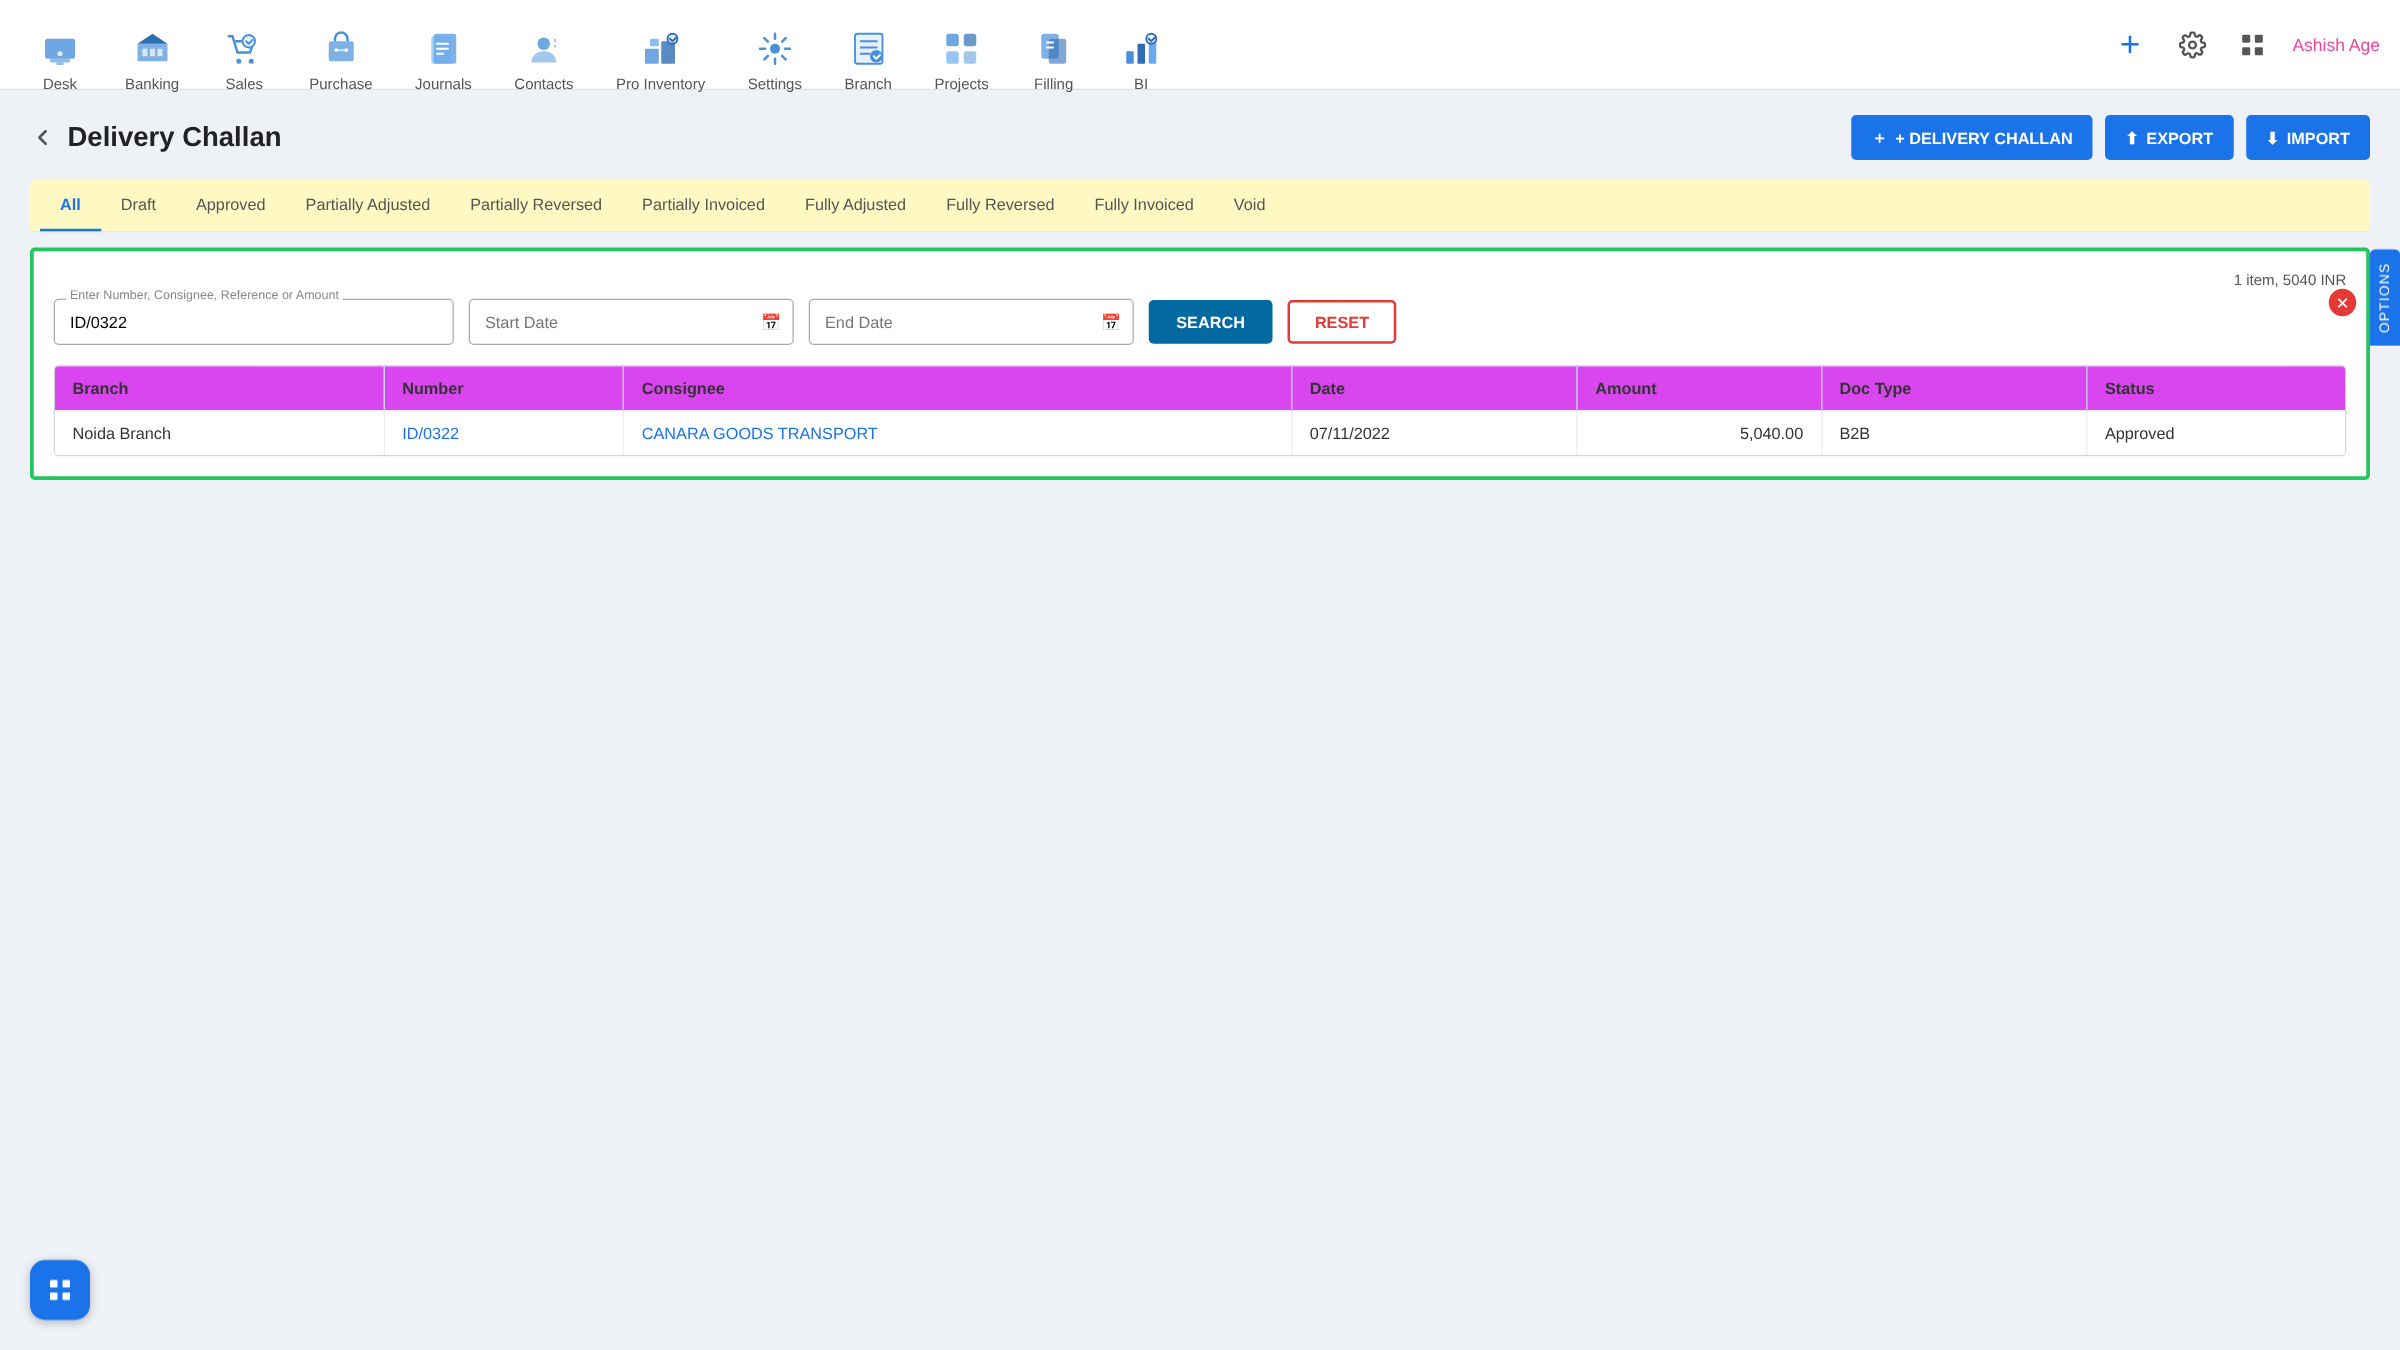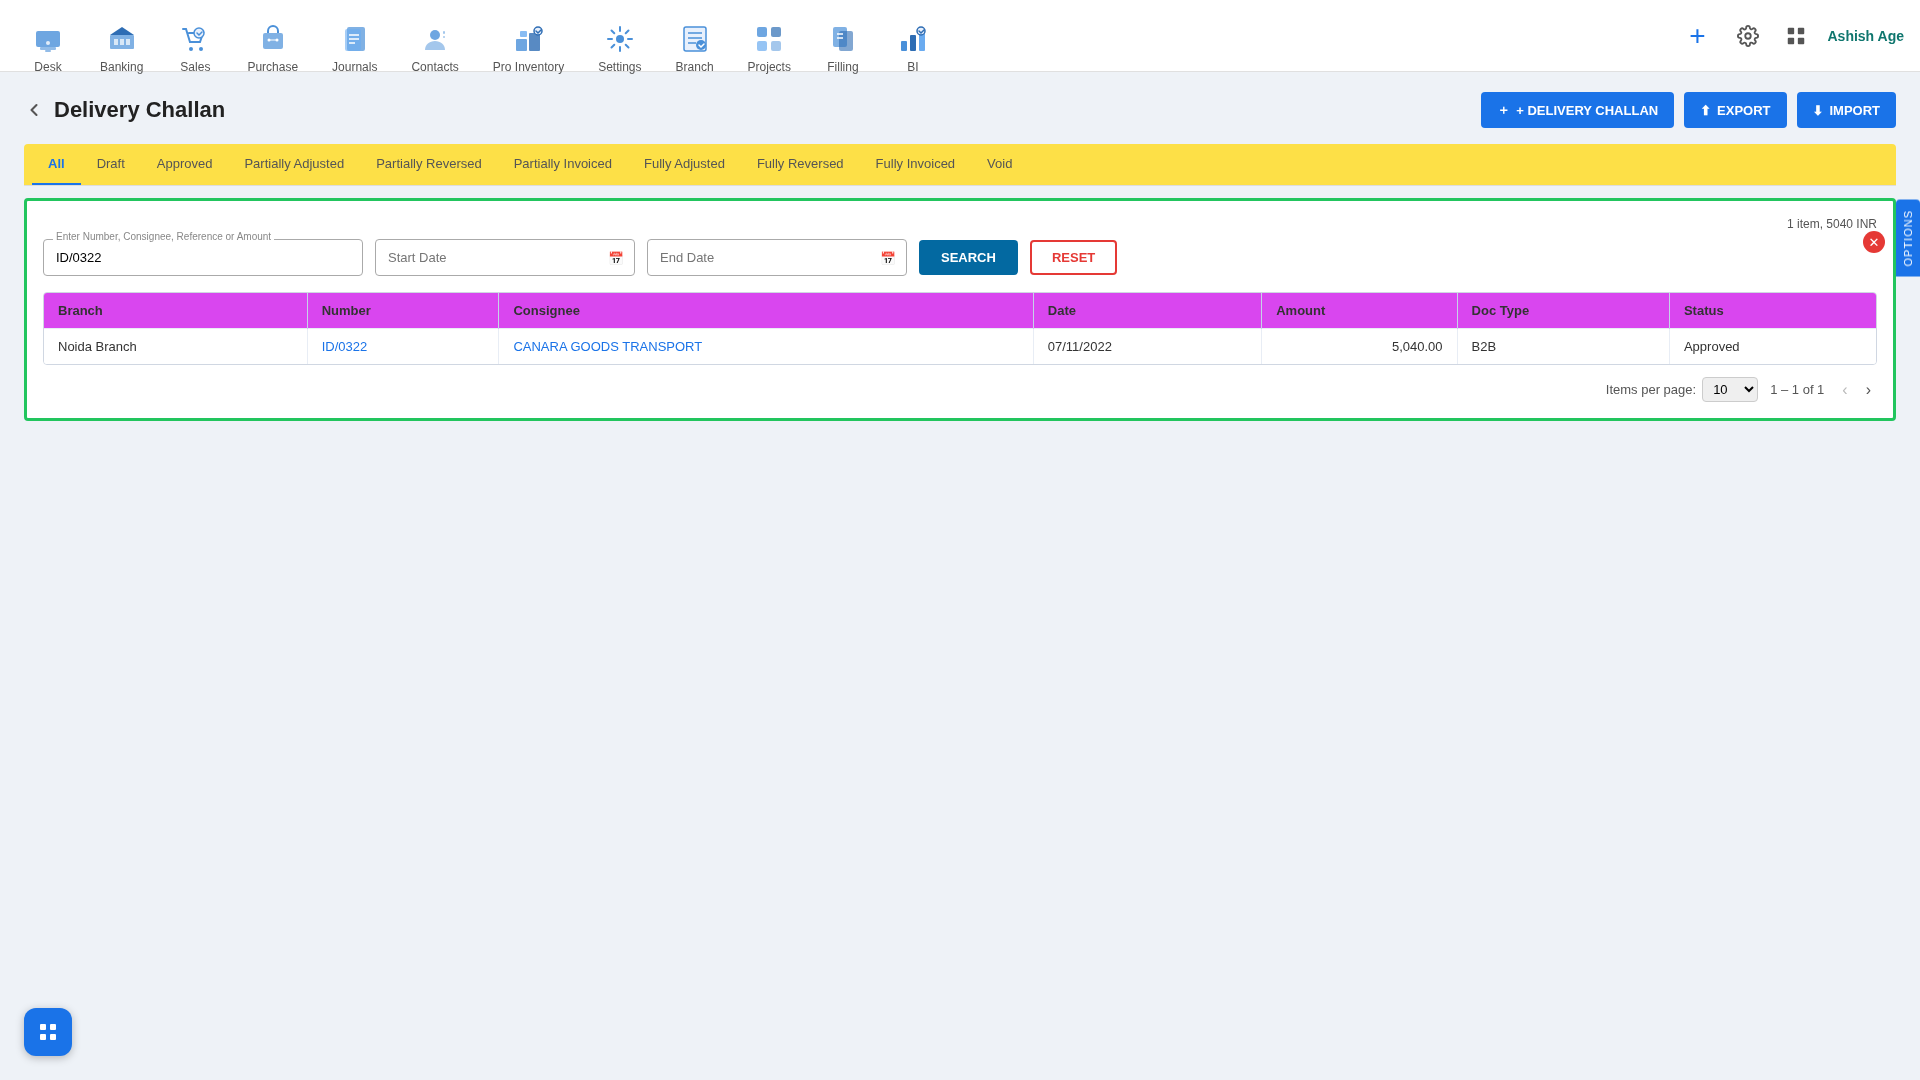--- a/index.html
+++ b/index.html
@@ -68,7 +68,7 @@
     .user-info {
       display: flex; flex-direction: column; align-items: flex-end;
     }
-    .user-name { font-weight: 700; font-size: 14px; color: #0f766e; }
+    .user-name { font-weight: 400; font-size: 14px; color: #ec4899; }
 
     
     .options-tab {

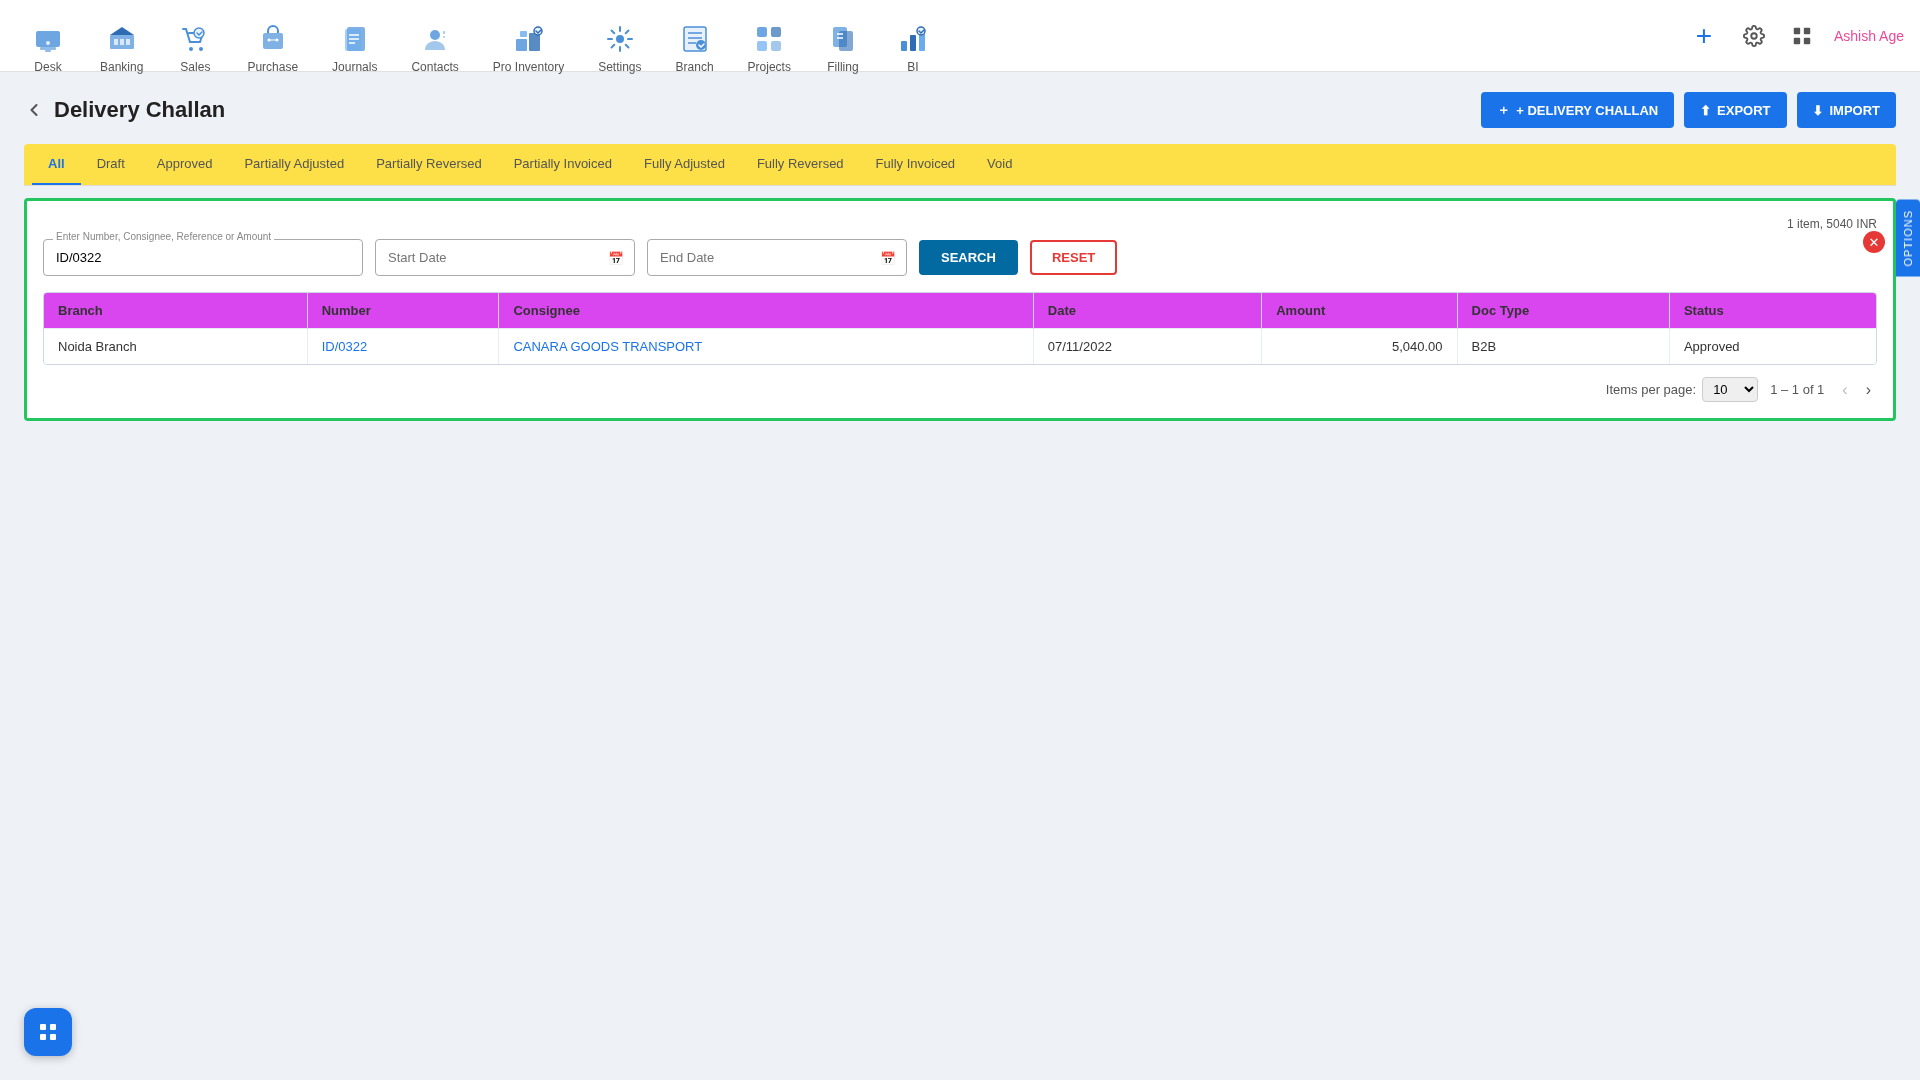--- a/index.html
+++ b/index.html
@@ -140,7 +140,7 @@
       display: flex;
       border-bottom: 1px solid #ddd;
       margin-bottom: 12px;
-      background: #fde047;
+      background: #fef9c3;
       border-radius: 4px 4px 0 0;
       padding: 0 8px;
     }

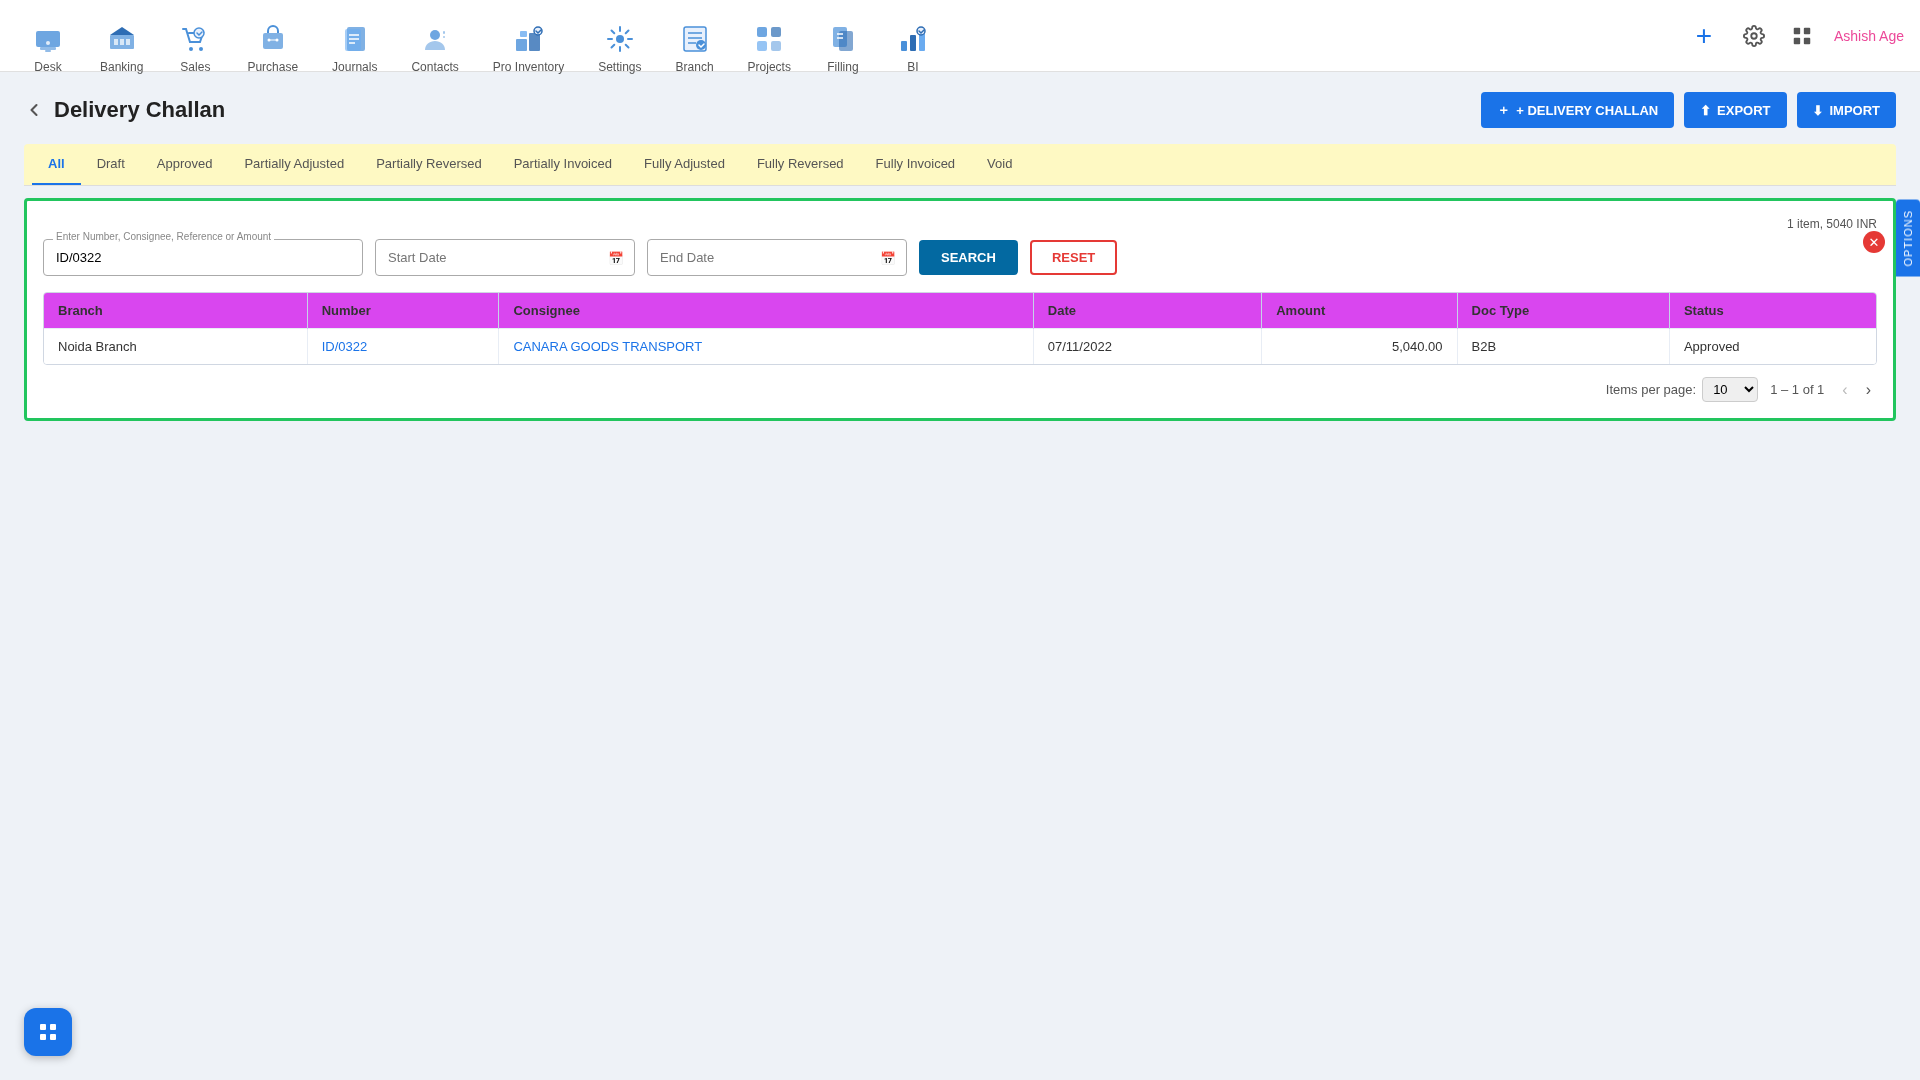--- a/index.html
+++ b/index.html
@@ -602,22 +602,6 @@
       </table>
     </div>
 
-    <div class="pagination-row">
-      <div class="per-page-select">
-        <span>Items per page:</span>
-        <select>
-          <option>10</option>
-          <option>25</option>
-          <option>50</option>
-          <option>100</option>
-        </select>
-      </div>
-      <span>1 – 1 of 1</span>
-      <div class="page-nav">
-        <button class="page-btn" disabled="">‹</button>
-        <button class="page-btn">›</button>
-      </div>
-    </div>
 
   </div>
 </div>

